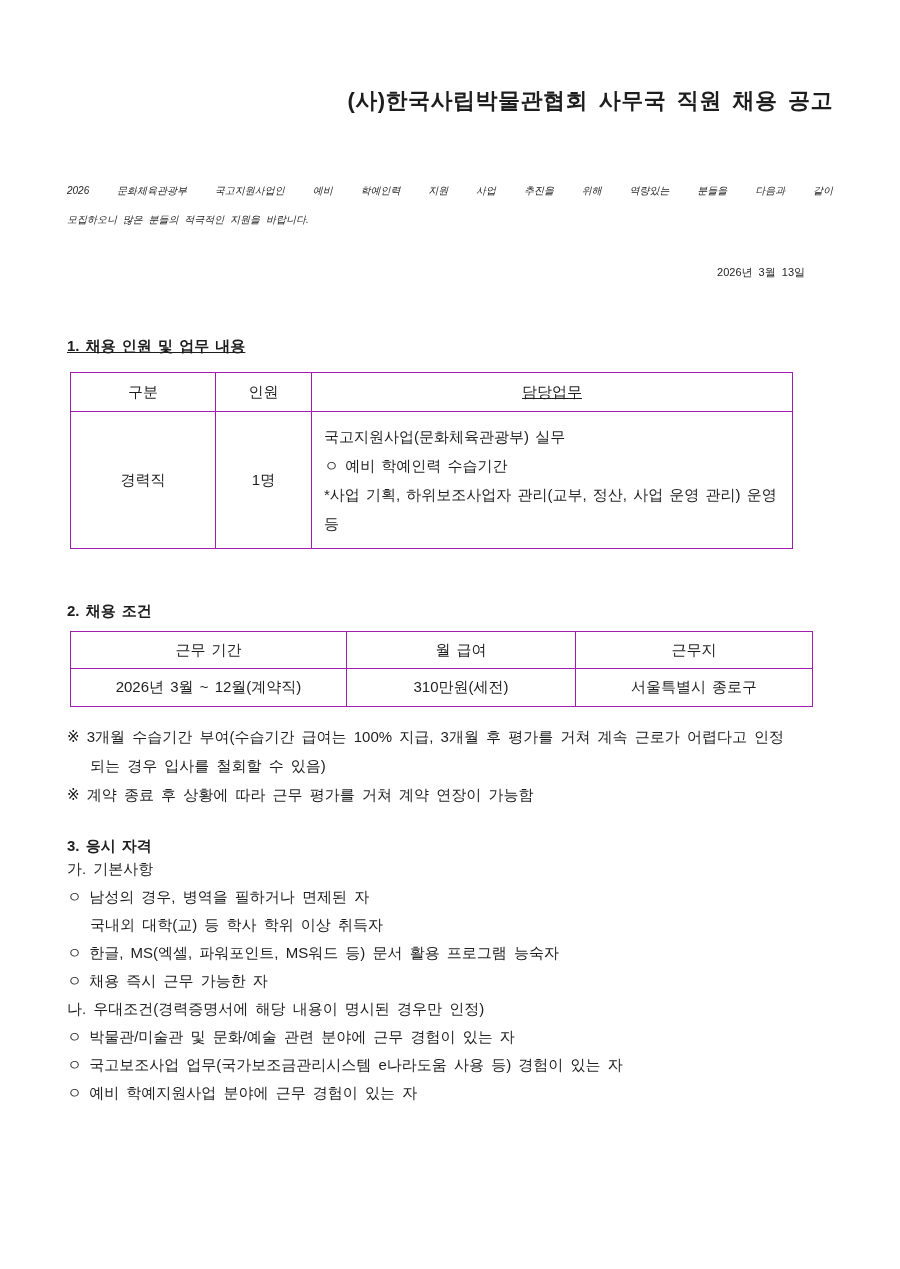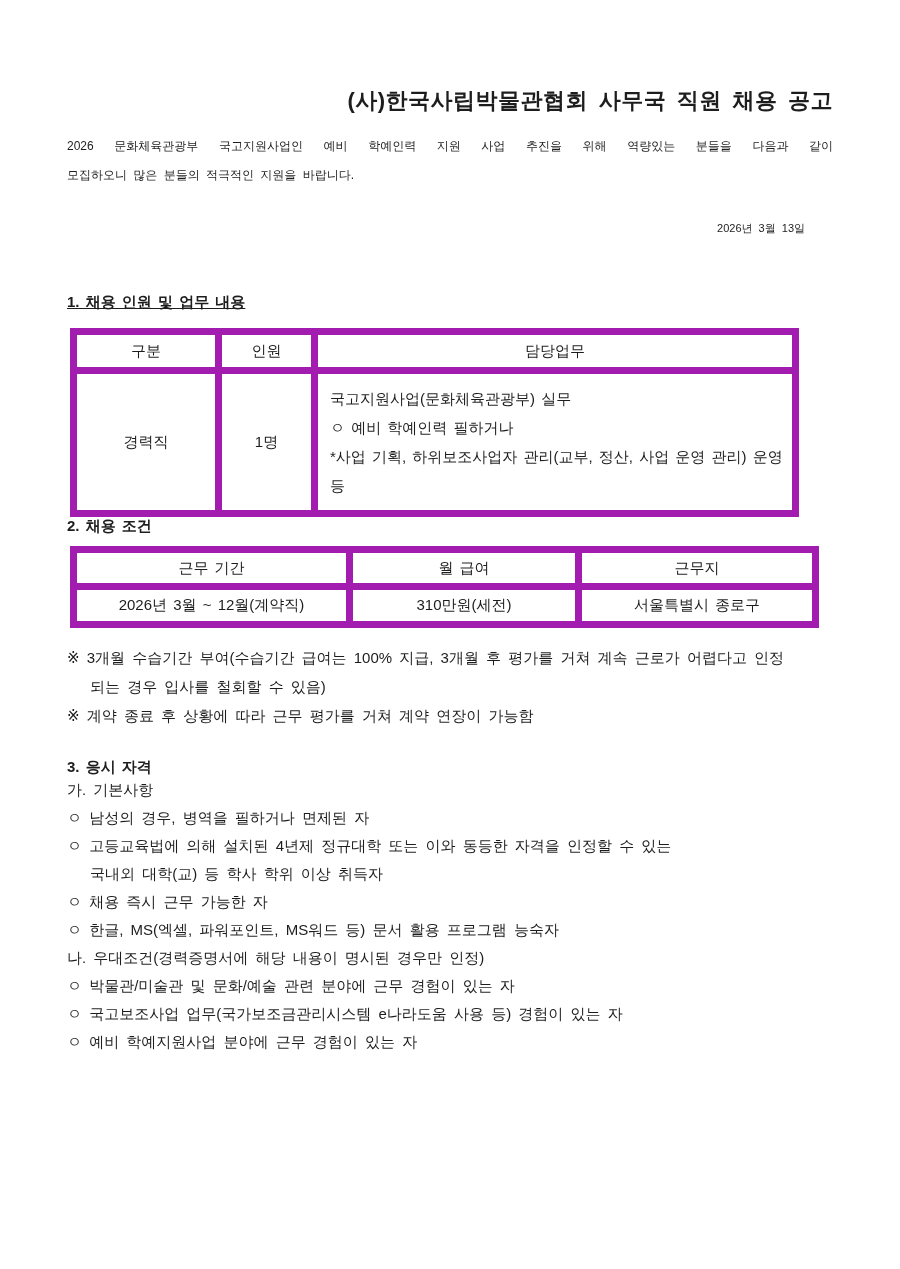--- a/index.html
+++ b/index.html
@@ -26,10 +26,11 @@
     word-spacing: 4px;
   }
   .intro {
-    margin-top: 16px;
-    font-size: 12px;
+    margin-top: 60px;
+    font-size: 10px;
     line-height: 29px;
     word-spacing: 3px;
+    font-style: italic;
   }
   .intro .justify-line {
     text-align: justify;

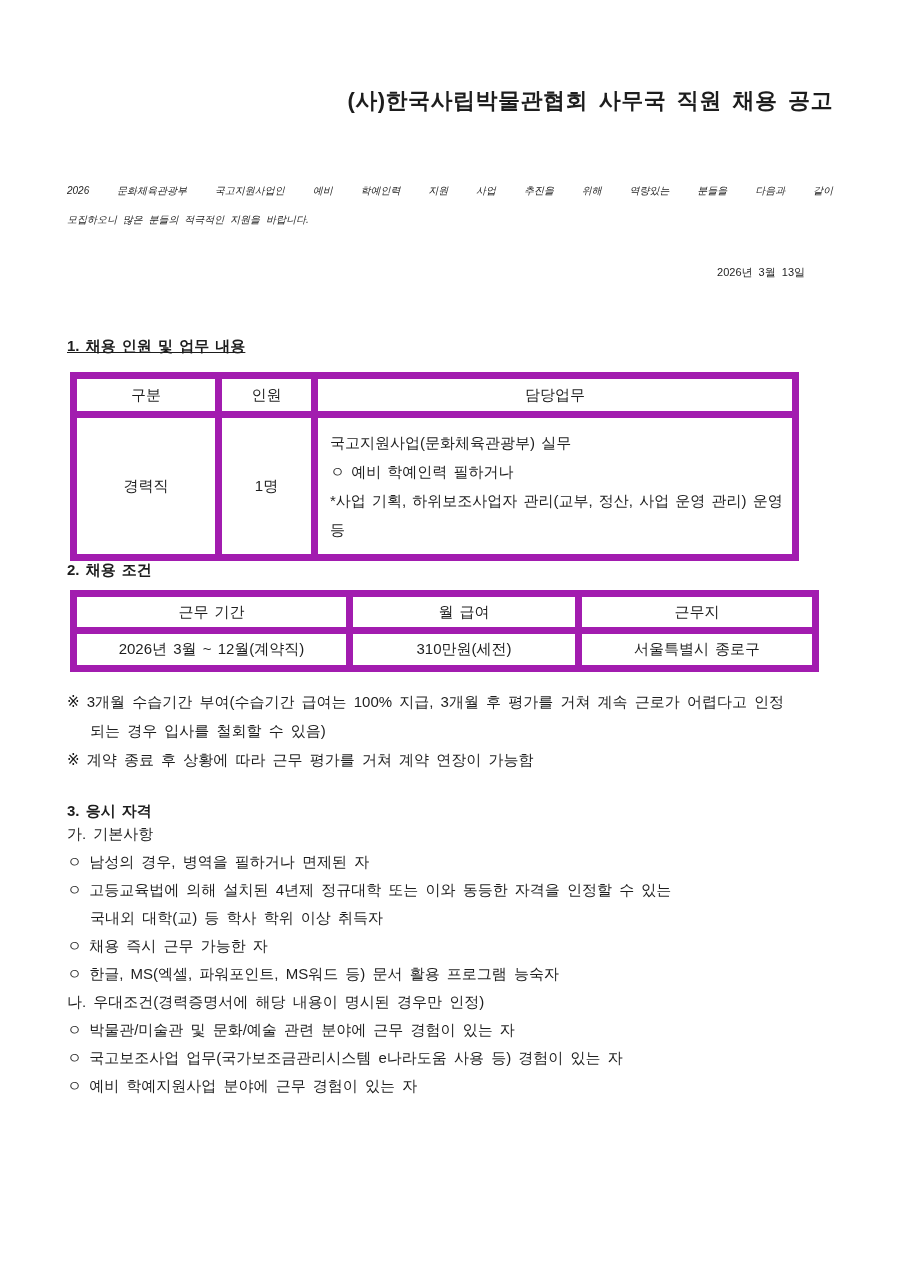--- a/index.html
+++ b/index.html
@@ -70,7 +70,7 @@
   .table-1 { margin-top: 17px; }
   .table-2 { margin-top: 11px; }
   th, td {
-    border: 7px solid #a21caf;
+    border: 1px solid #a21caf;
     font-size: 15px;
     font-weight: normal;
     text-align: center;

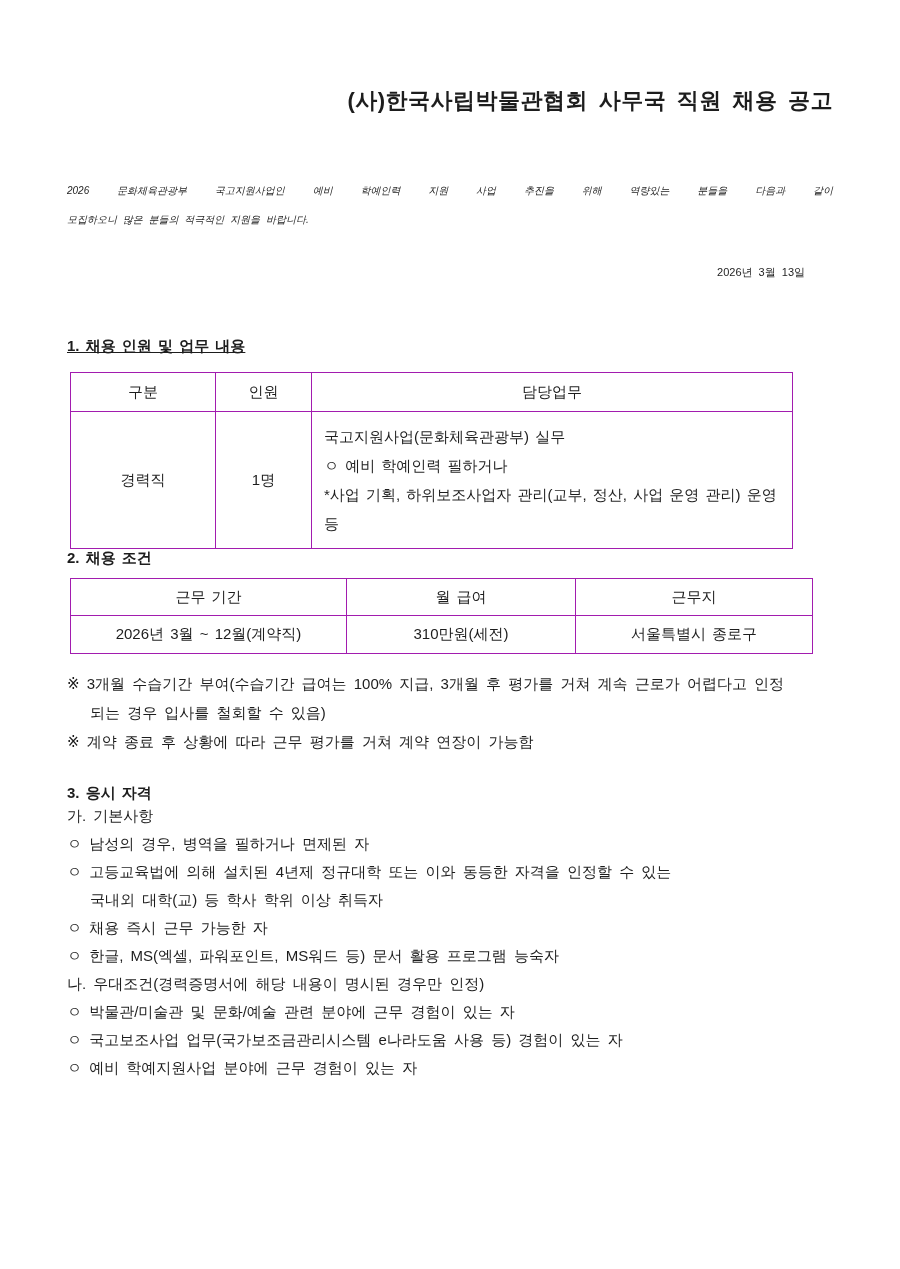--- a/index.html
+++ b/index.html
@@ -83,7 +83,7 @@
   .table-2 td { height: 38px; }
   .table-1 .col-category { width: 145px; }
   .table-1 .col-count    { width: 96px; }
-  .table-1 .col-duties   { width: 481px; }
+  .table-1 .col-duties   { width: 481px; text-decoration: underline; }
   .table-2 .col-period   { width: 276px; }
   .table-2 .col-salary   { width: 229px; }
   .table-2 .col-location { width: 237px; }

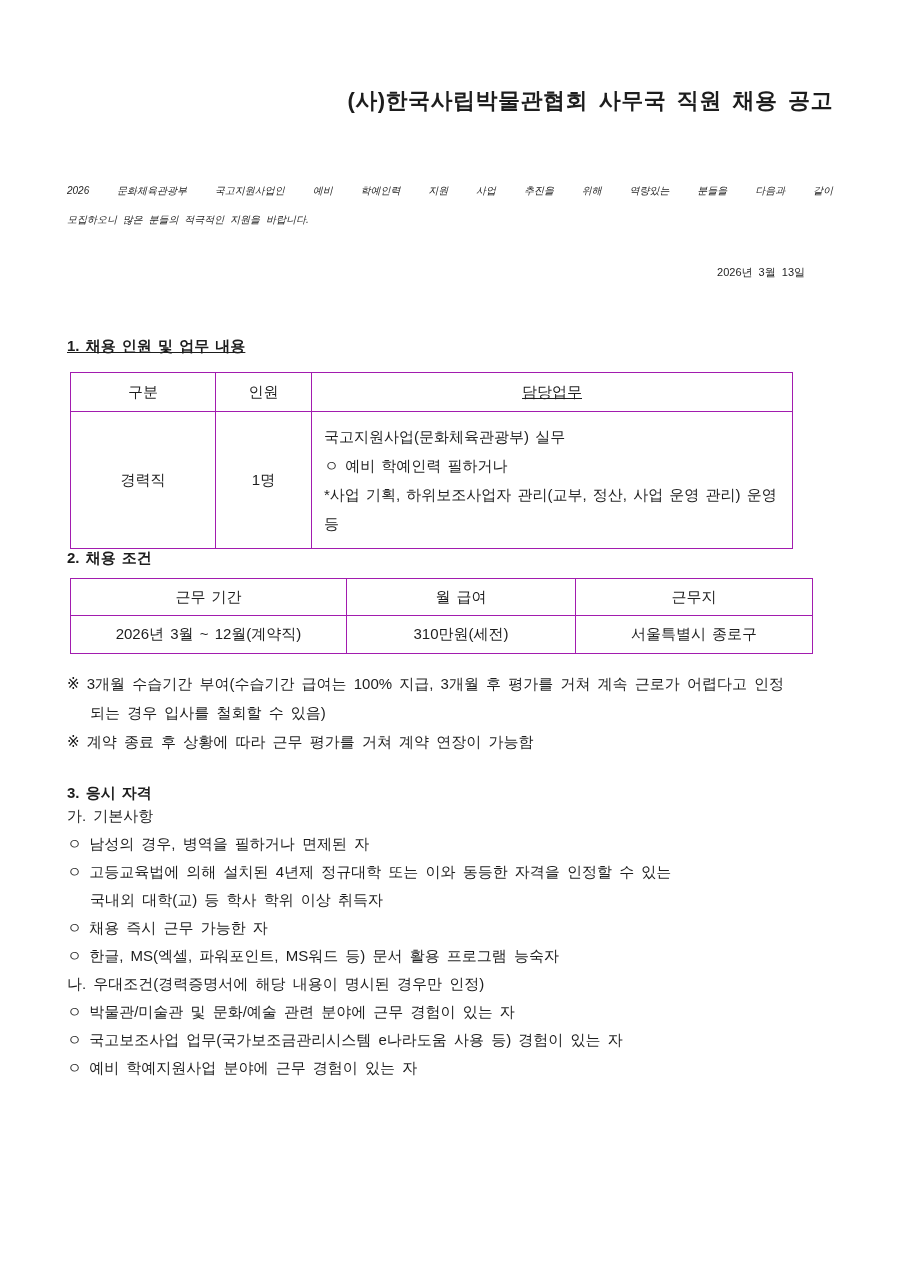--- a/index.html
+++ b/index.html
@@ -135,7 +135,7 @@
       <td>1명</td>
       <td class="duties-cell">
         <div class="duty-line">국고지원사업(문화체육관광부) 실무</div>
-        <div class="duty-line">ㅇ 예비 학예인력 필하거나</div>
+        <div class="duty-line">ㅇ 예비 학예인력 수습기간</div>
         <div class="duty-line">*사업 기획, 하위보조사업자 관리(교부, 정산, 사업 운영 관리) 운영 등</div>
       </td>
     </tr>

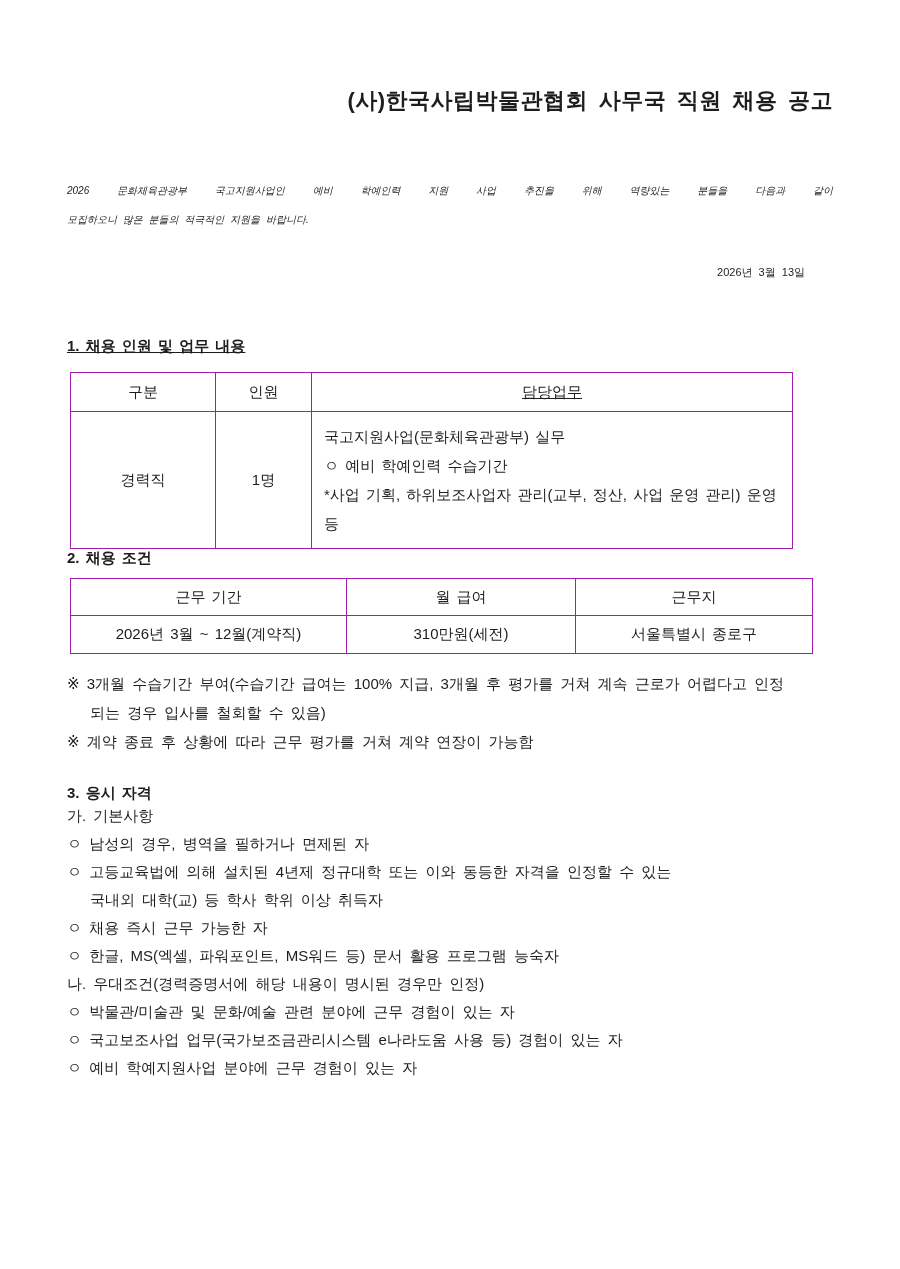--- a/index.html
+++ b/index.html
@@ -59,7 +59,7 @@
     word-spacing: 2px;
   }
   .heading-1 { margin-top: 55px; text-decoration: underline; }
-  .heading-2 { }
+  .heading-2 { margin-top: 53px; }
   .heading-3 { margin-top: 28px; }
   table {
     border-collapse: collapse;

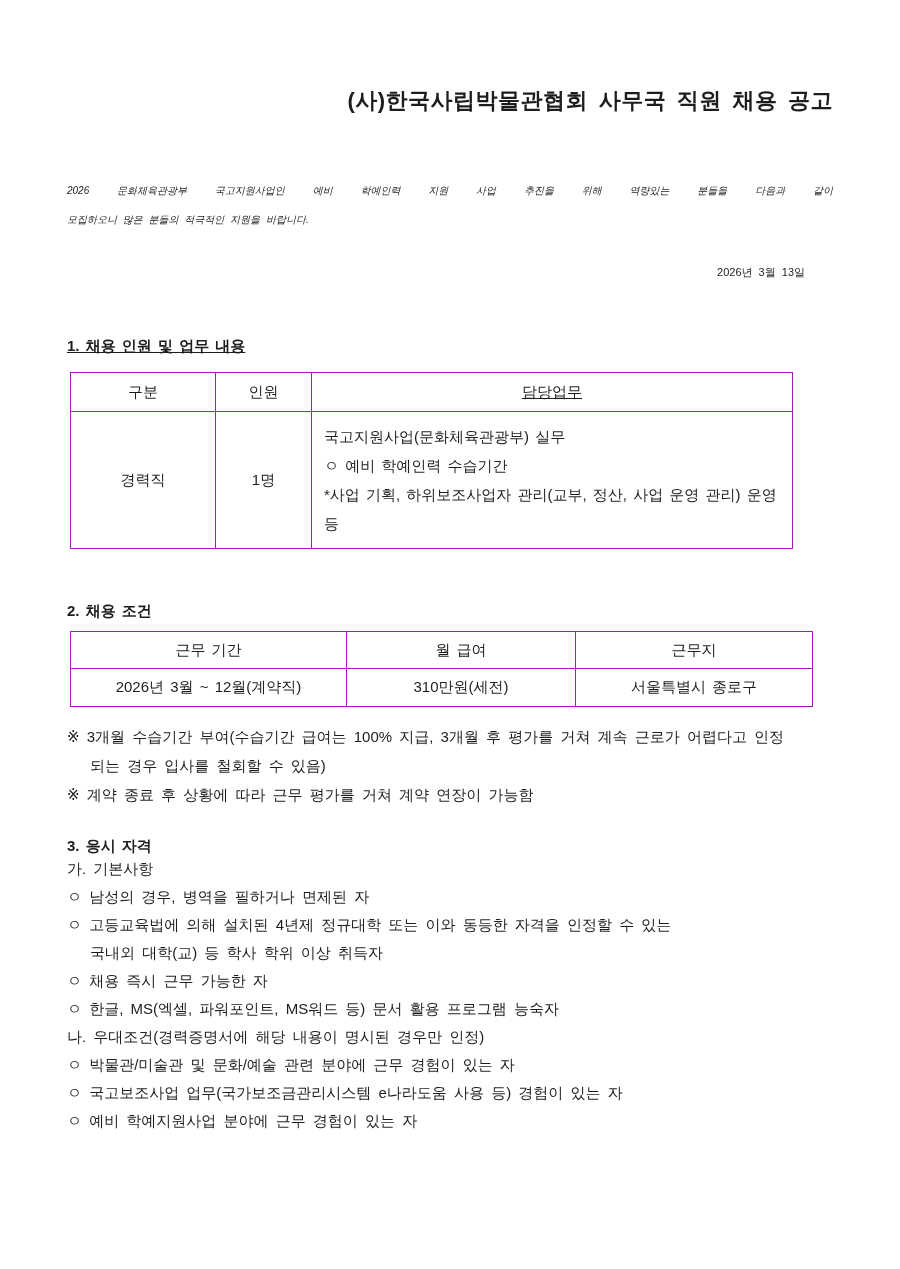--- a/index.html
+++ b/index.html
@@ -170,7 +170,6 @@
   <div class="qualifications">
     <div>가. 기본사항</div>
     <div>ㅇ 남성의 경우, 병역을 필하거나 면제된 자</div>
-    <div>ㅇ 고등교육법에 의해 설치된 4년제 정규대학 또는 이와 동등한 자격을 인정할 수 있는</div>
     <div class="indent">국내외 대학(교) 등 학사 학위 이상 취득자</div>
     <div>ㅇ 채용 즉시 근무 가능한 자</div>
     <div>ㅇ 한글, MS(엑셀, 파워포인트, MS워드 등) 문서 활용 프로그램 능숙자</div>

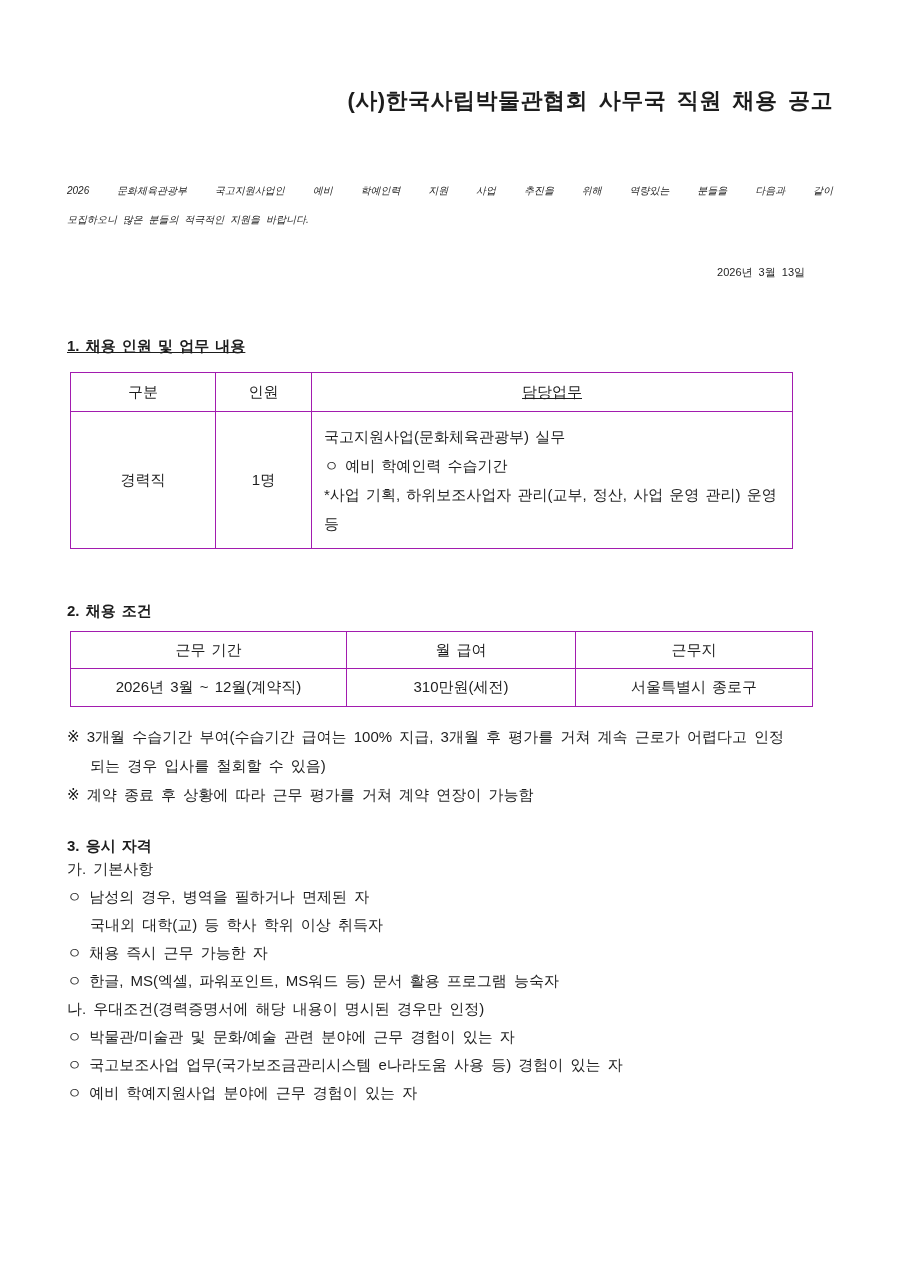--- a/index.html
+++ b/index.html
@@ -171,8 +171,8 @@
     <div>가. 기본사항</div>
     <div>ㅇ 남성의 경우, 병역을 필하거나 면제된 자</div>
     <div class="indent">국내외 대학(교) 등 학사 학위 이상 취득자</div>
+    <div>ㅇ 한글, MS(엑셀, 파워포인트, MS워드 등) 문서 활용 프로그램 능숙자</div>
     <div>ㅇ 채용 즉시 근무 가능한 자</div>
-    <div>ㅇ 한글, MS(엑셀, 파워포인트, MS워드 등) 문서 활용 프로그램 능숙자</div>
     <div>나. 우대조건(경력증명서에 해당 내용이 명시된 경우만 인정)</div>
     <div>ㅇ 박물관/미술관 및 문화/예술 관련 분야에 근무 경험이 있는 자</div>
     <div>ㅇ 국고보조사업 업무(국가보조금관리시스템 e나라도움 사용 등) 경험이 있는 자</div>

